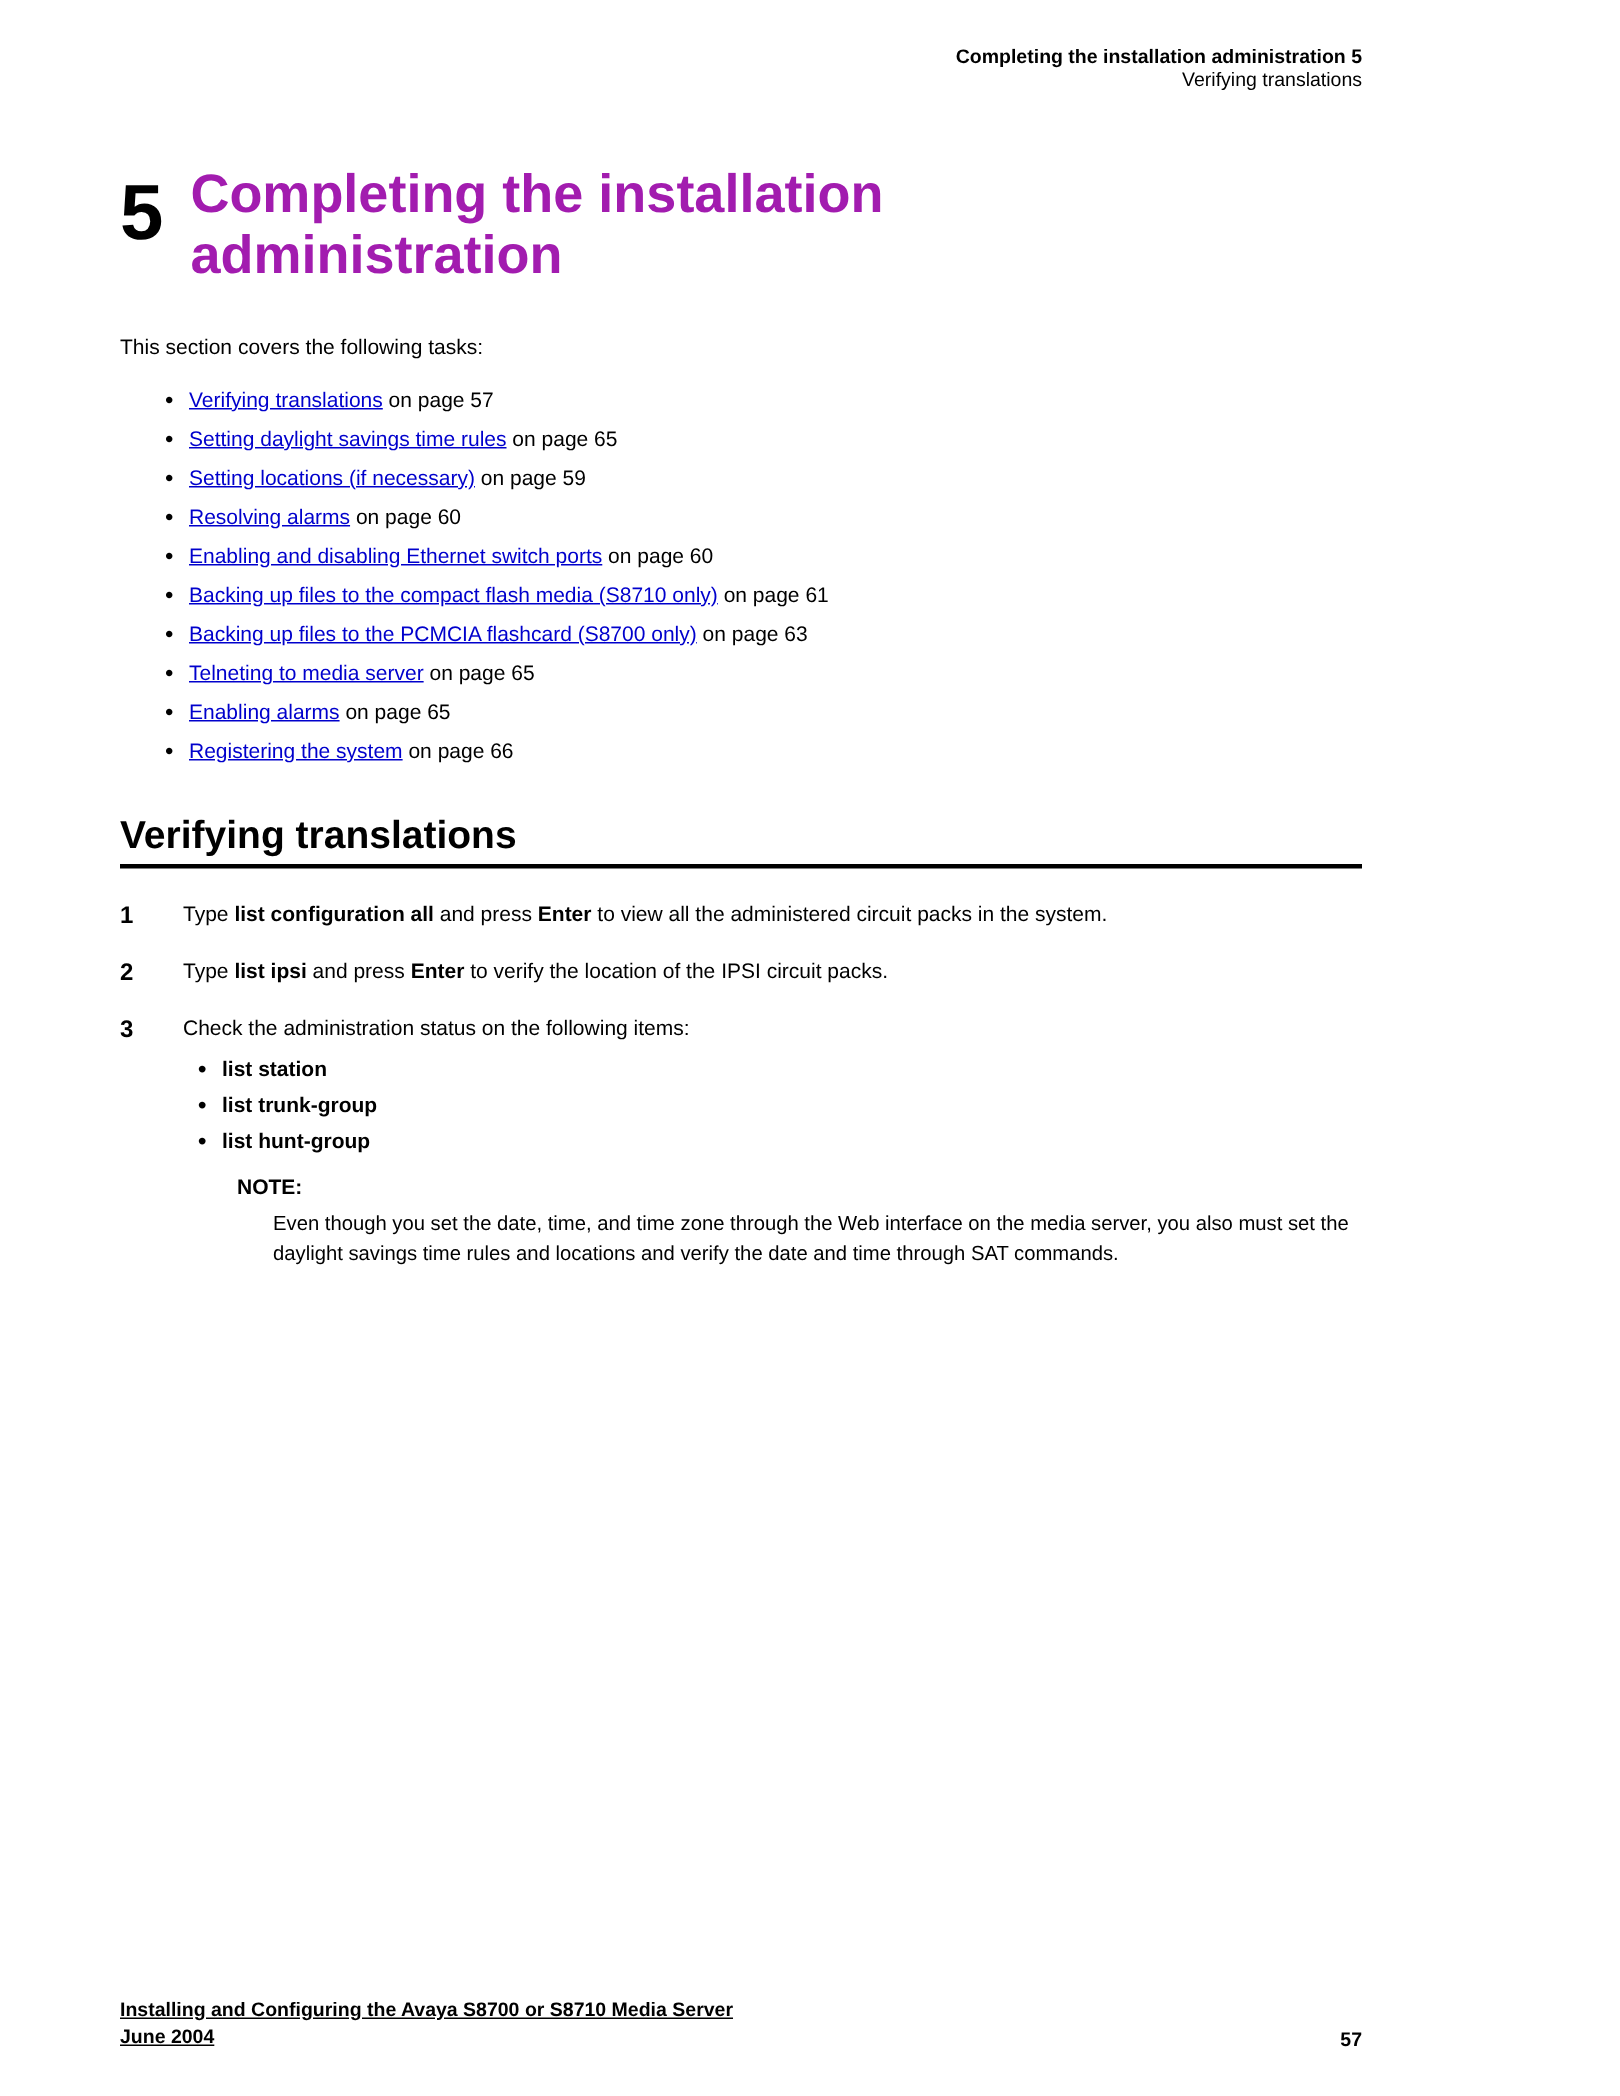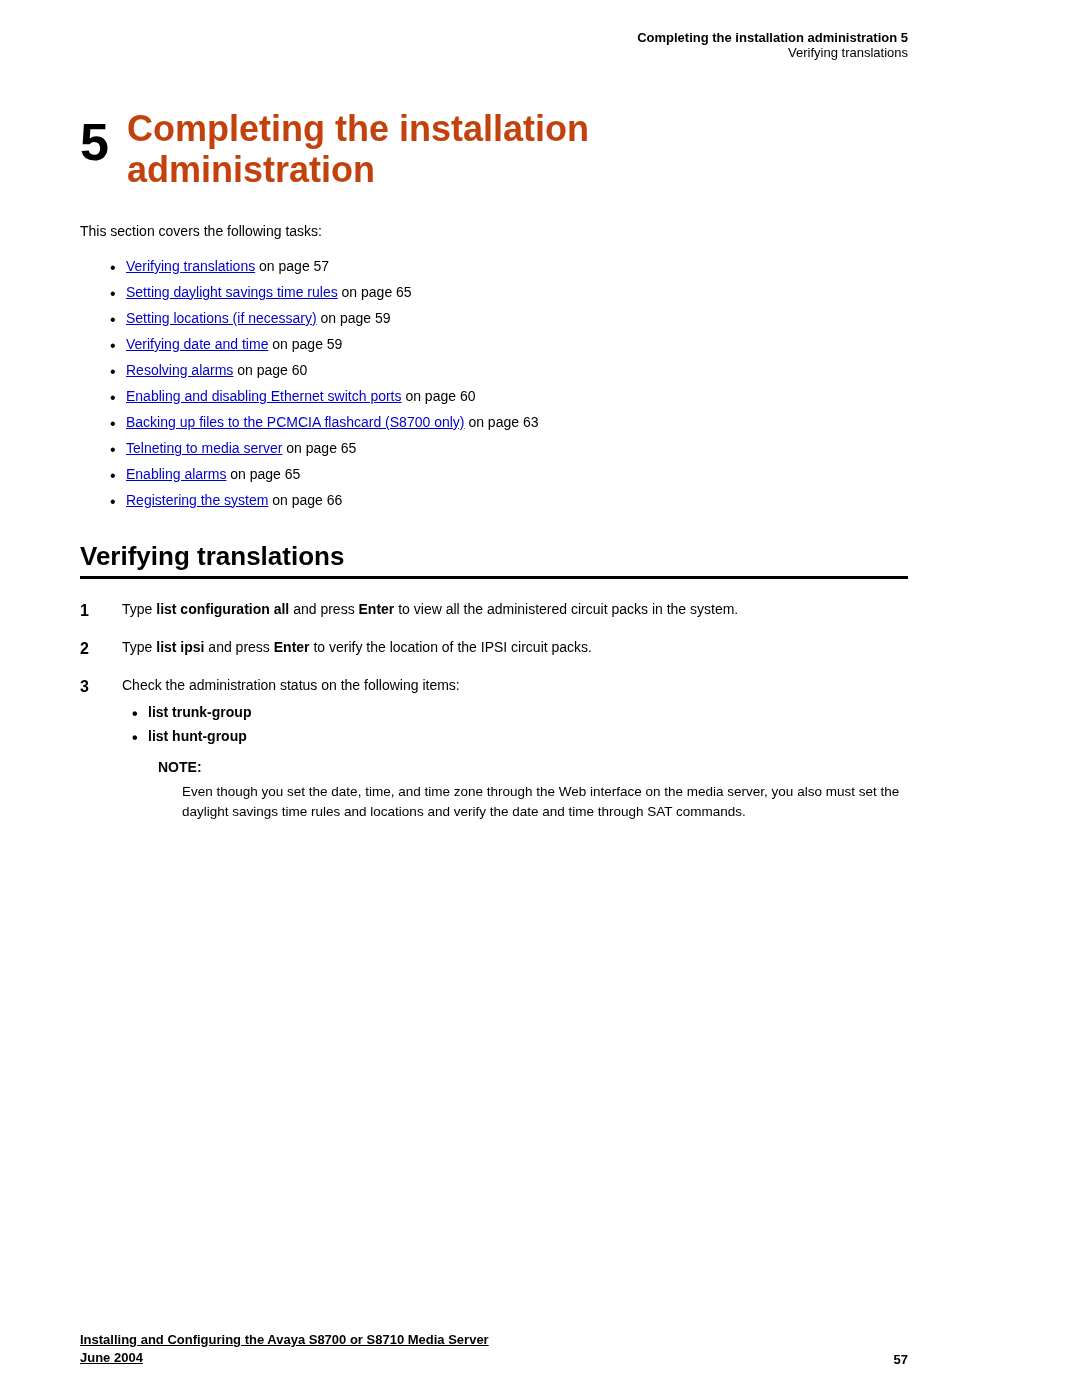--- a/index.html
+++ b/index.html
@@ -72,7 +72,7 @@
       font-size: 36px;
       font-weight: bold;
       line-height: 1.15;
-      color: #c2410c;
+      color: #a21caf;
     }
 
     

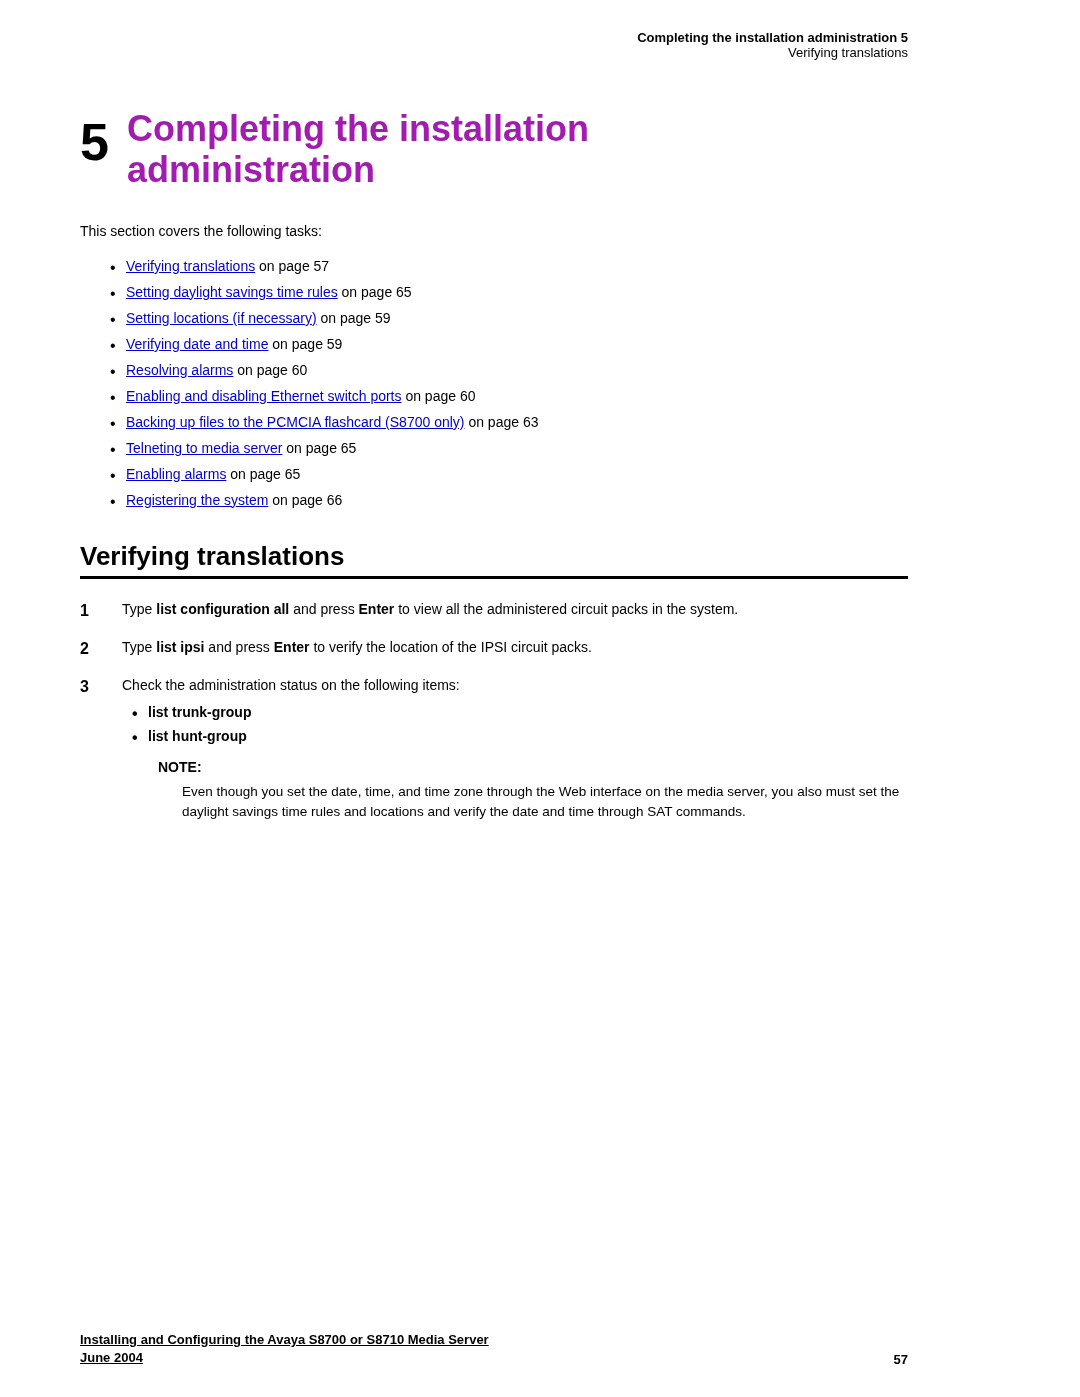--- a/index.html
+++ b/index.html
@@ -238,7 +238,6 @@
       <li><a href="#">Verifying translations</a><span> on page 57</span></li>
       <li><a href="#">Setting daylight savings time rules</a><span> on page 65</span></li>
       <li><a href="#">Setting locations (if necessary)</a><span> on page 59</span></li>
-      <li><a href="#">Verifying date and time</a><span> on page 59</span></li>
       <li><a href="#">Resolving alarms</a><span> on page 60</span></li>
       <li><a href="#">Enabling and disabling Ethernet switch ports</a><span> on page 60</span></li>
       <li><a href="#">Backing up files to the PCMCIA flashcard (S8700 only)</a><span> on page 63</span></li>

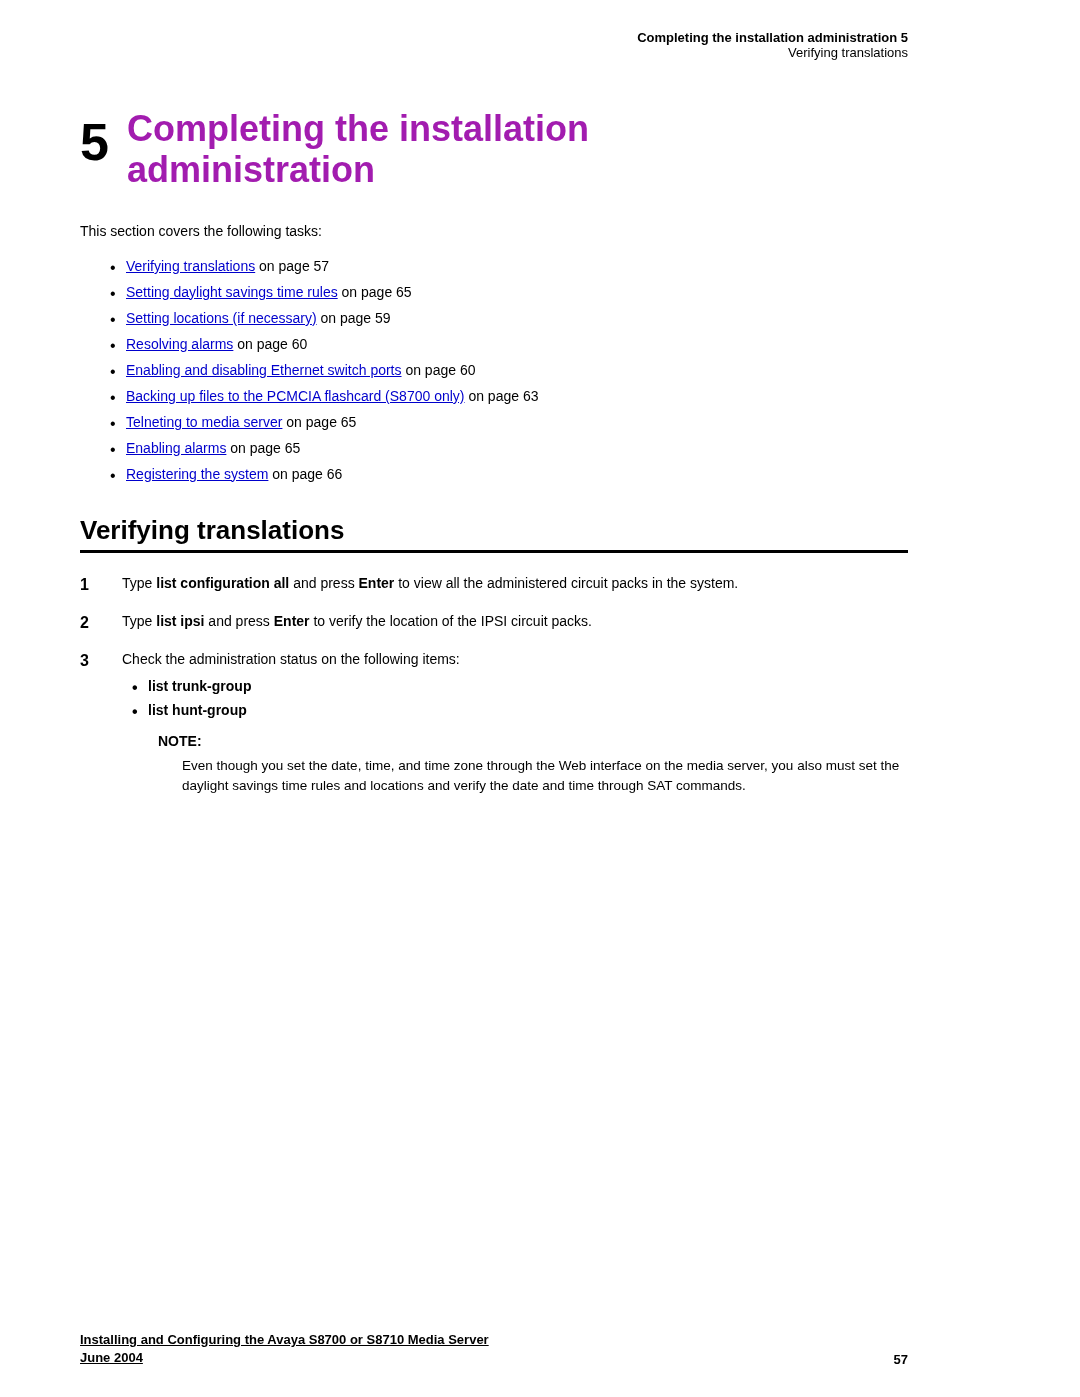--- a/index.html
+++ b/index.html
@@ -240,6 +240,7 @@
       <li><a href="#">Setting locations (if necessary)</a><span> on page 59</span></li>
       <li><a href="#">Resolving alarms</a><span> on page 60</span></li>
       <li><a href="#">Enabling and disabling Ethernet switch ports</a><span> on page 60</span></li>
+      <li><a href="#">Backing up files to the compact flash media (S8710 only)</a><span> on page 61</span></li>
       <li><a href="#">Backing up files to the PCMCIA flashcard (S8700 only)</a><span> on page 63</span></li>
       <li><a href="#">Telneting to media server</a><span> on page 65</span></li>
       <li><a href="#">Enabling alarms</a><span> on page 65</span></li>

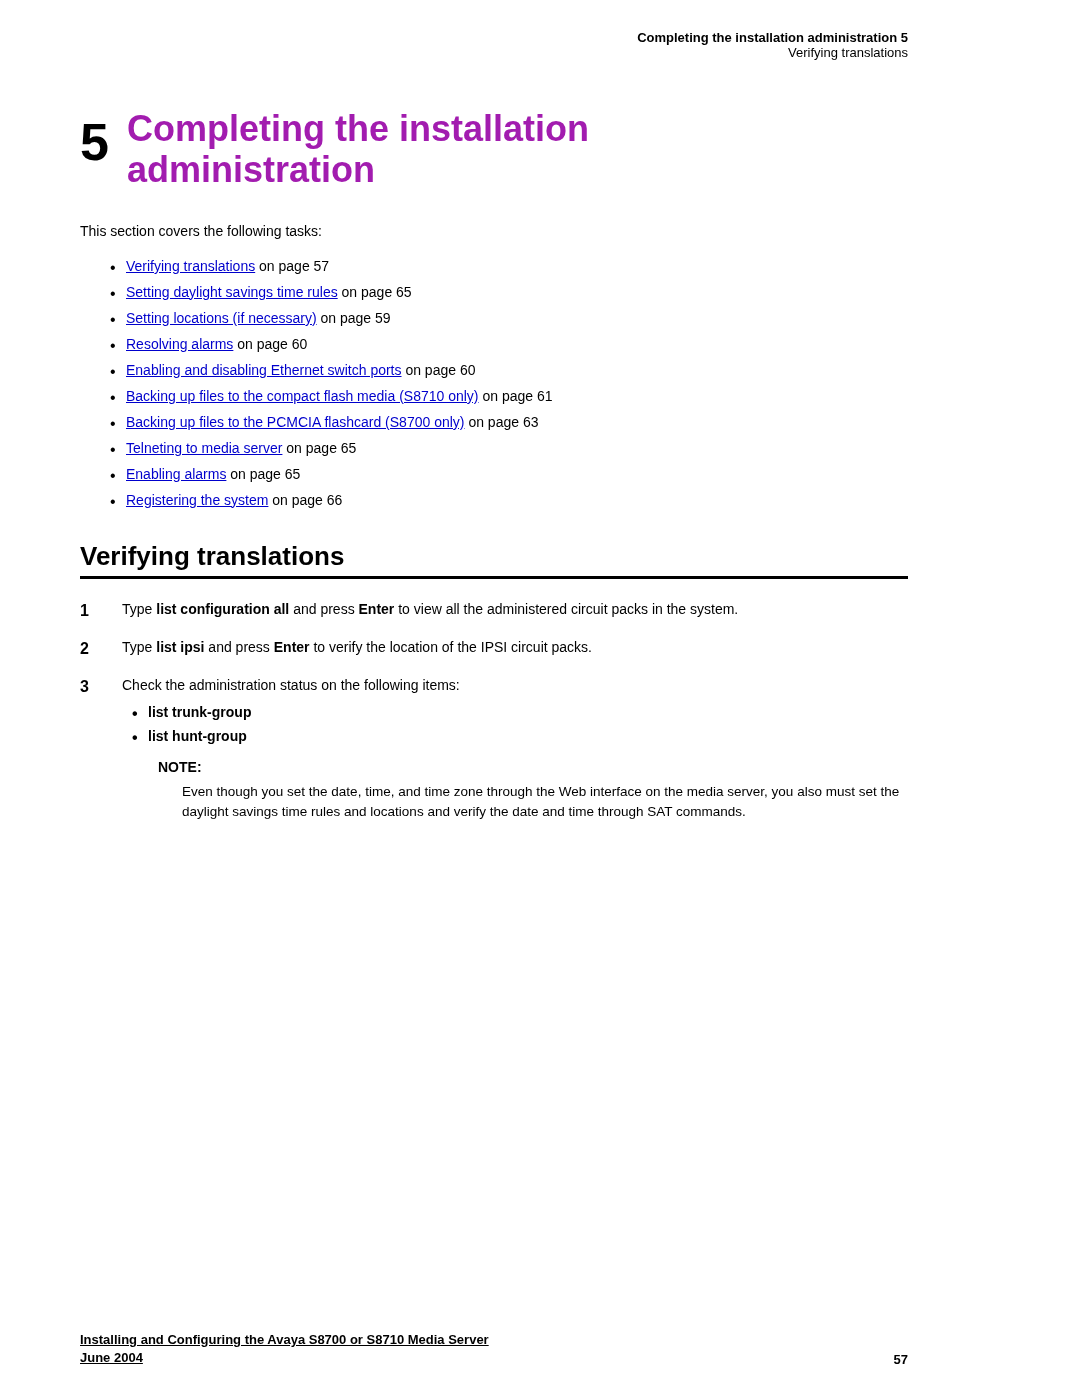--- a/index.html
+++ b/index.html
@@ -272,6 +272,7 @@
         <span class="step-content">
           Check the administration status on the following items:
           <ul class="sub-bullets">
+            <li>list station</li>
             <li>list trunk-group</li>
             <li>list hunt-group</li>
           </ul>

